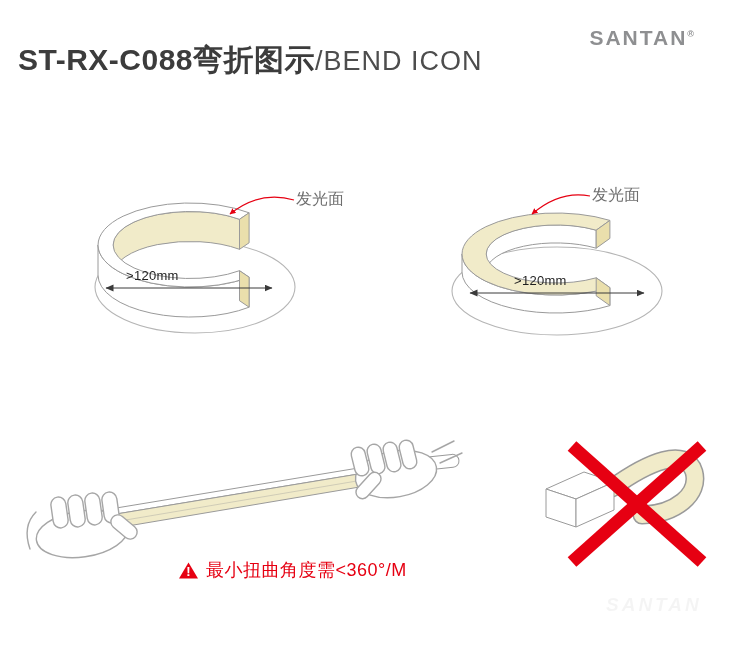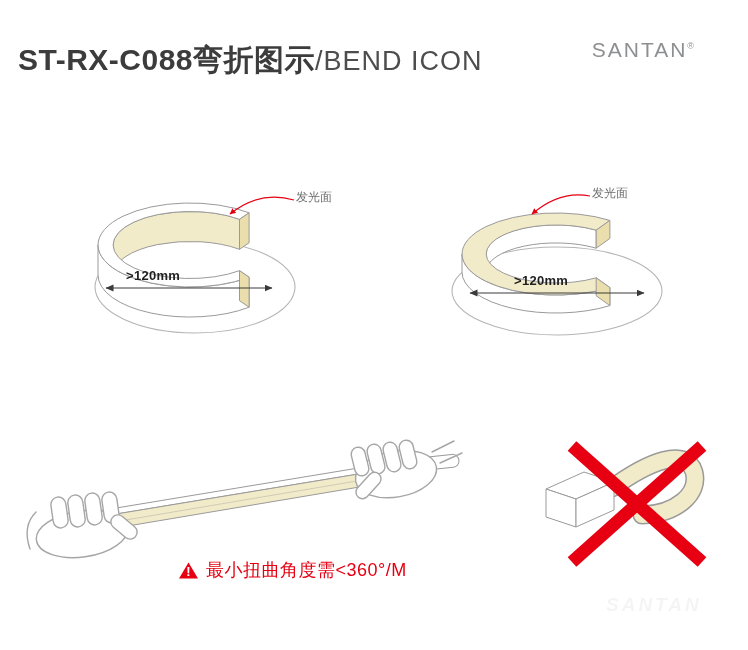--- a/index.html
+++ b/index.html
@@ -9,7 +9,7 @@
   #art{position:absolute;left:0;top:0}
   .page-title{position:absolute;left:18px;top:40px;font-size:30px;font-weight:600;color:var(--ink,#3c3c3c);letter-spacing:.5px;white-space:nowrap}
   .page-title .en{font-size:27px;font-weight:400;color:#4d4d4d;letter-spacing:1px}
-  .brand{position:absolute;top:38px;right:38px;font-size:21px;font-weight:normal;letter-spacing:2px;color:var(--brand-gray,#8e8f91)}
+  .brand{position:absolute;top:26px;right:38px;font-size:21px;font-weight:bold;letter-spacing:2px;color:var(--brand-gray,#8e8f91)}
   .brand sup{font-size:9px;letter-spacing:0}
   .lbl-surface{position:absolute;font-size:12px;color:#6e6e6e}
   #surface-label-left{left:296px;top:189px}

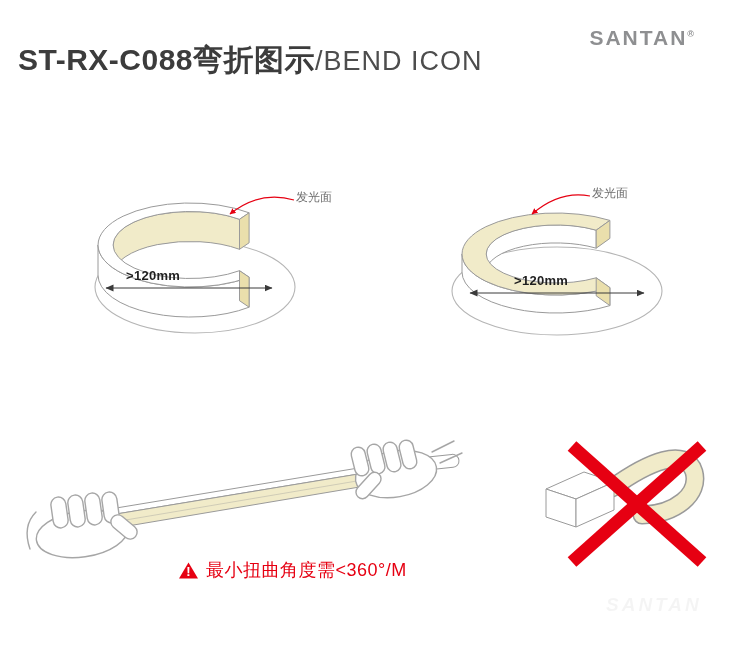--- a/index.html
+++ b/index.html
@@ -11,7 +11,7 @@
   .page-title .en{font-size:27px;font-weight:400;color:#4d4d4d;letter-spacing:1px}
   .brand{position:absolute;top:26px;right:38px;font-size:21px;font-weight:bold;letter-spacing:2px;color:var(--brand-gray,#8e8f91)}
   .brand sup{font-size:9px;letter-spacing:0}
-  .lbl-surface{position:absolute;font-size:12px;color:#6e6e6e}
+  .lbl-surface{position:absolute;font-size:16px;color:#6e6e6e}
   #surface-label-left{left:296px;top:189px}
   #surface-label-right{left:592px;top:185px}
   .lbl-dim{position:absolute;font-size:13px;font-weight:bold;color:#1f1f1f;letter-spacing:.3px}

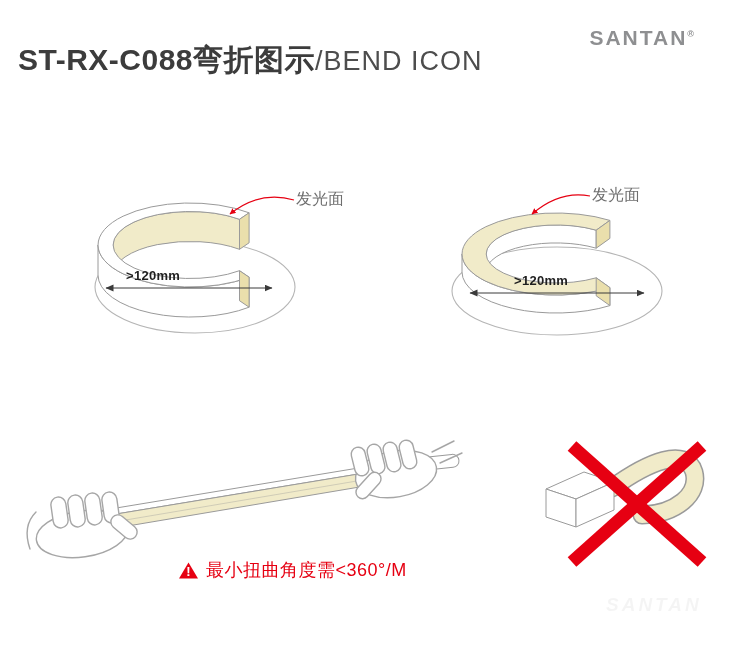--- a/index.html
+++ b/index.html
@@ -14,7 +14,7 @@
   .lbl-surface{position:absolute;font-size:16px;color:#6e6e6e}
   #surface-label-left{left:296px;top:189px}
   #surface-label-right{left:592px;top:185px}
-  .lbl-dim{position:absolute;font-size:13px;font-weight:bold;color:#1f1f1f;letter-spacing:.3px}
+  .lbl-dim{position:absolute;font-size:13px;font-weight:normal;color:#1f1f1f;letter-spacing:.3px}
   #dim-label-left{left:126px;top:268px}
   #dim-label-right{left:514px;top:273px}
   .warning{position:absolute;left:178px;top:558px;display:flex;align-items:center;gap:7px}

